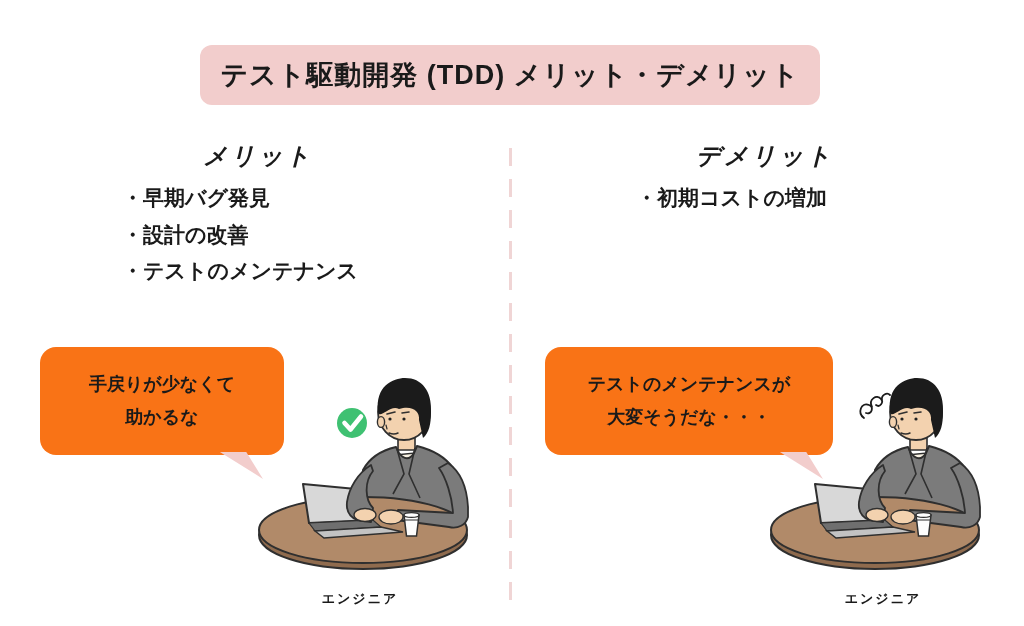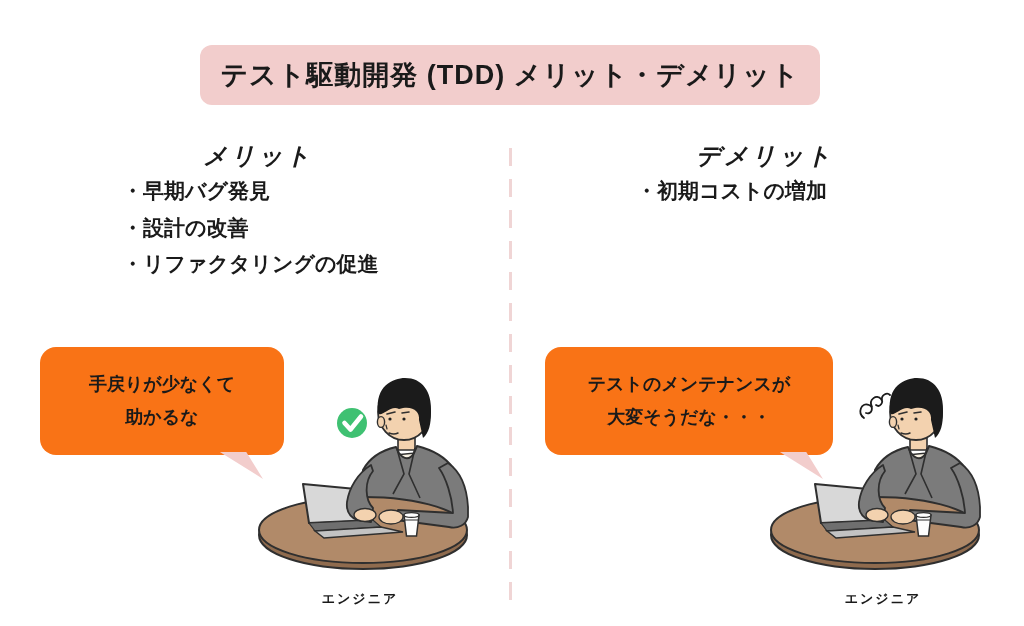--- a/index.html
+++ b/index.html
@@ -21,7 +21,7 @@
   .col-header.merit   { left:148px; }
   .col-header.demerit { left:655px; }
 
-  .bullet-list { position:absolute; top:173px; font-size:21px; font-weight:bold; line-height:36.5px; }
+  .bullet-list { position:absolute; top:180px; font-size:21px; font-weight:bold; line-height:36.5px; }
   .bullet-list.merit   { left:122px; }
   .bullet-list.demerit { left:636px; }
   .bullet-item { white-space:nowrap; }

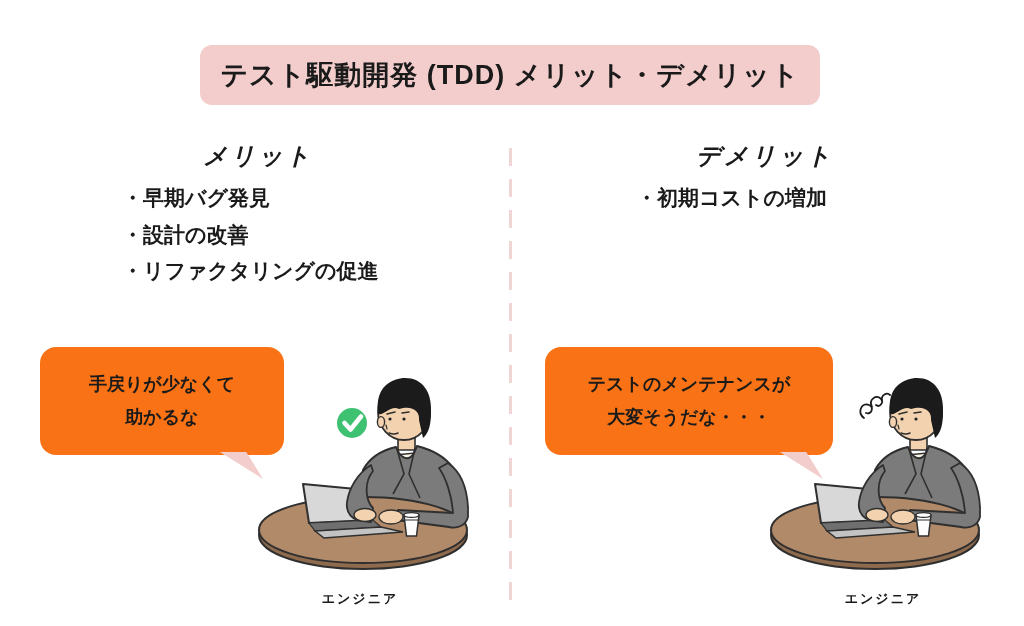--- a/index.html
+++ b/index.html
@@ -116,7 +116,7 @@
   <div class="bullet-list merit">
     <div class="bullet-item">・早期バグ発見</div>
     <div class="bullet-item">・設計の改善</div>
-    <div class="bullet-item">・リファクタリングの促進</div>
+    <div class="bullet-item">・テストのメンテナンス</div>
   </div>
   <div class="bullet-list demerit">
     <div class="bullet-item">・初期コストの増加</div>

